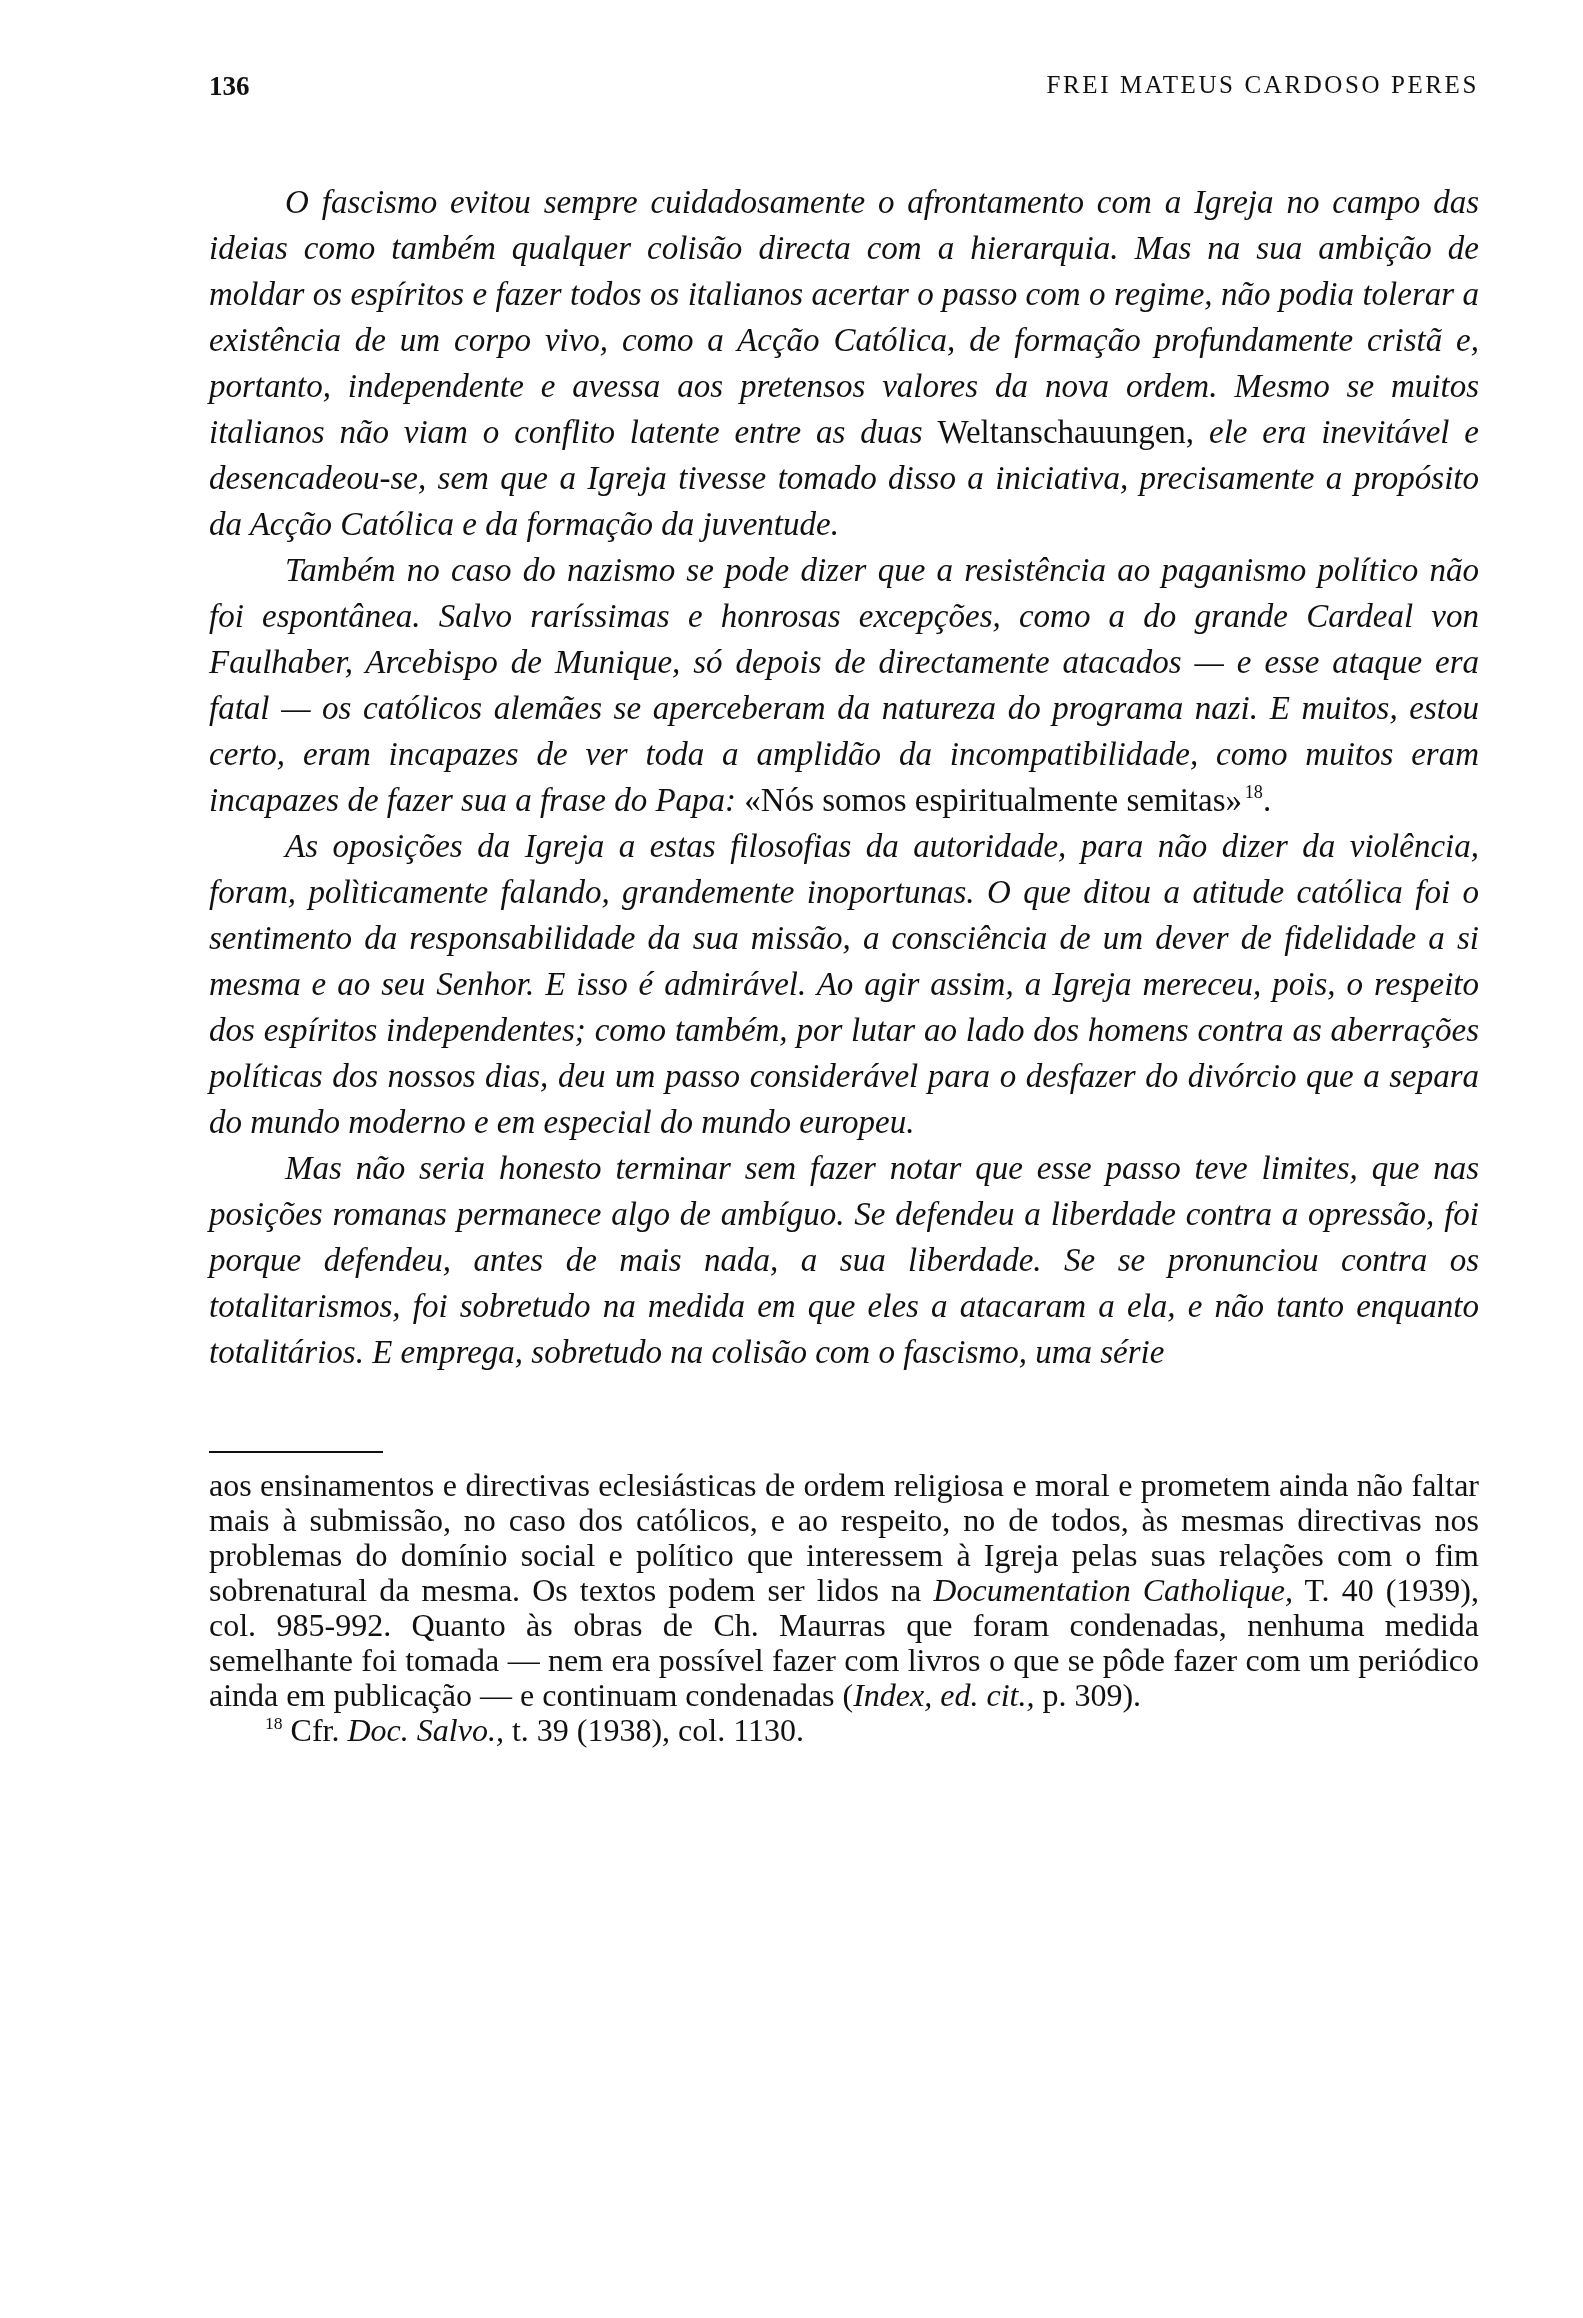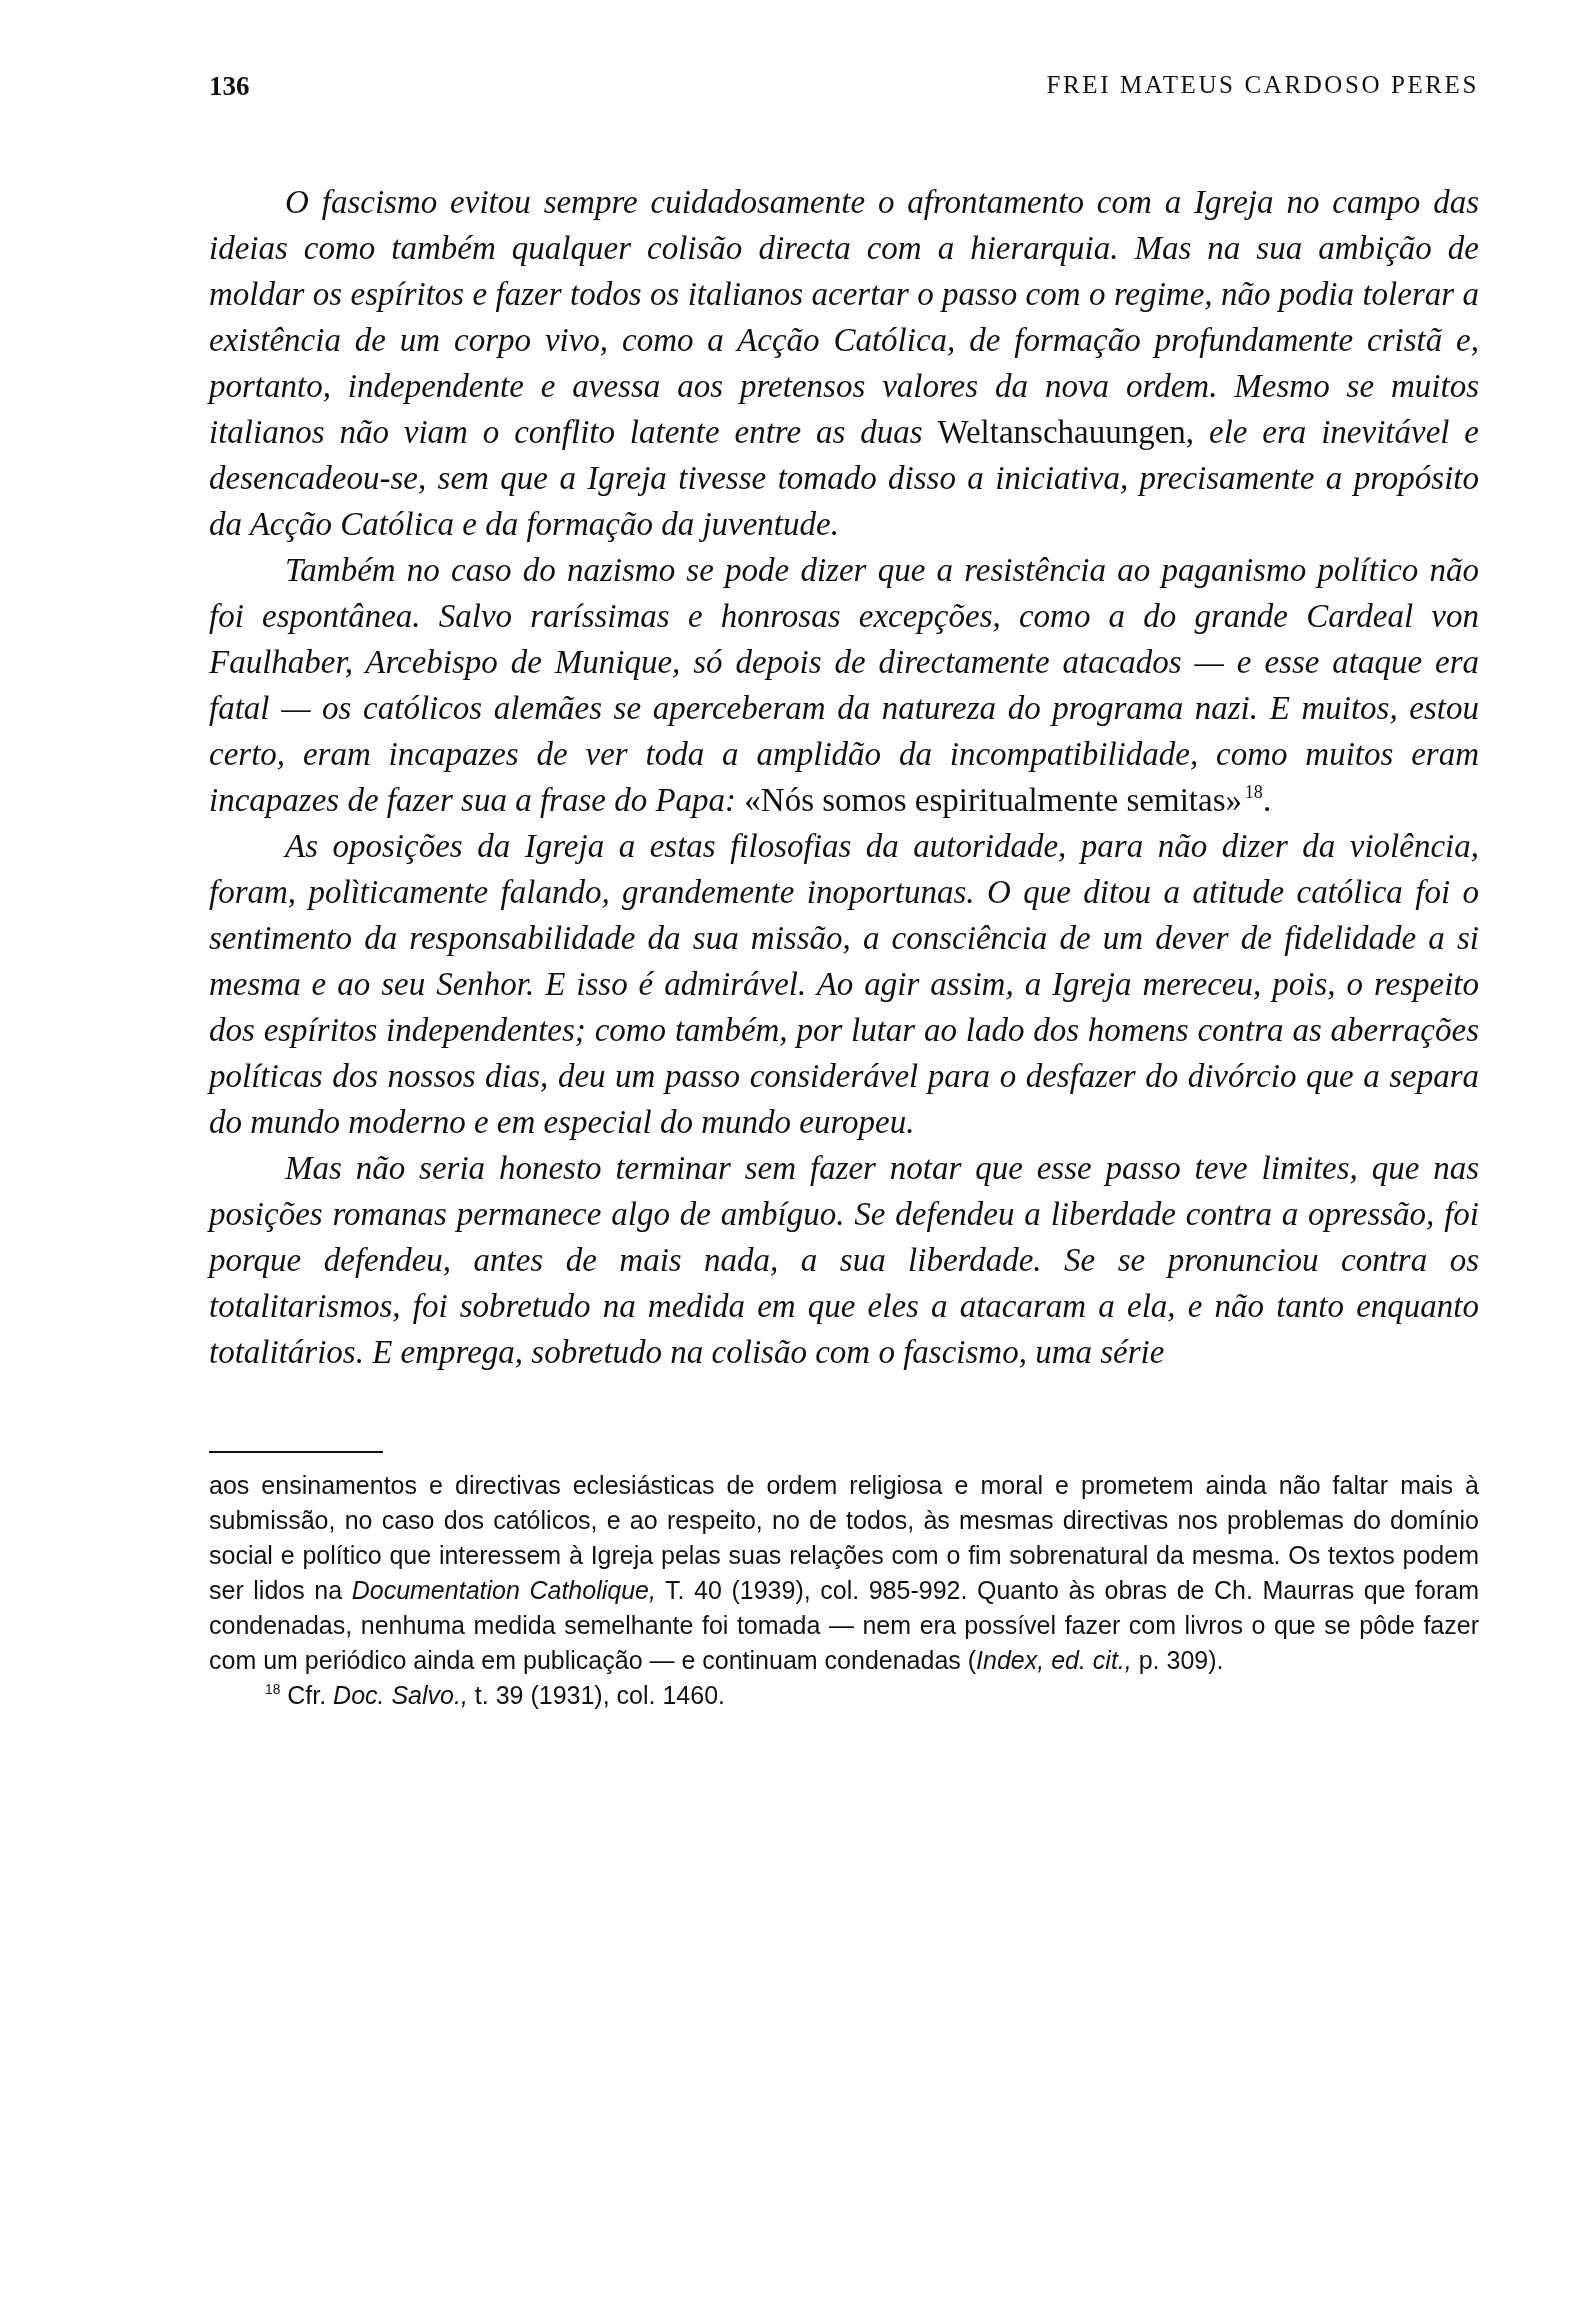--- a/index.html
+++ b/index.html
@@ -13,7 +13,7 @@
   .body-text .roman { font-style: normal; }
   .body-text sup, .footnotes sup { font-size: 0.55em; vertical-align: 0.7em; line-height: 0; font-style: normal; }
   .fn-rule { position: absolute; left: 209px; top: 1451px; width: 174px; height: 1.7px; background: #111; }
-  .footnotes { position: absolute; left: 209px; top: 1468px; width: 1270px; font-family: Liberation Sans, sans-serif; font-size: 25px; line-height: 35px; text-align: justify; }
+  .footnotes { position: absolute; left: 209px; top: 1468px; width: 1270px; font-family: Liberation Serif, serif; font-size: 32px; line-height: 35px; text-align: justify; }
   .footnotes p { margin: 0; }
   .footnotes p.fn-new { text-indent: 56px; }
   .footnotes em { font-style: italic; }

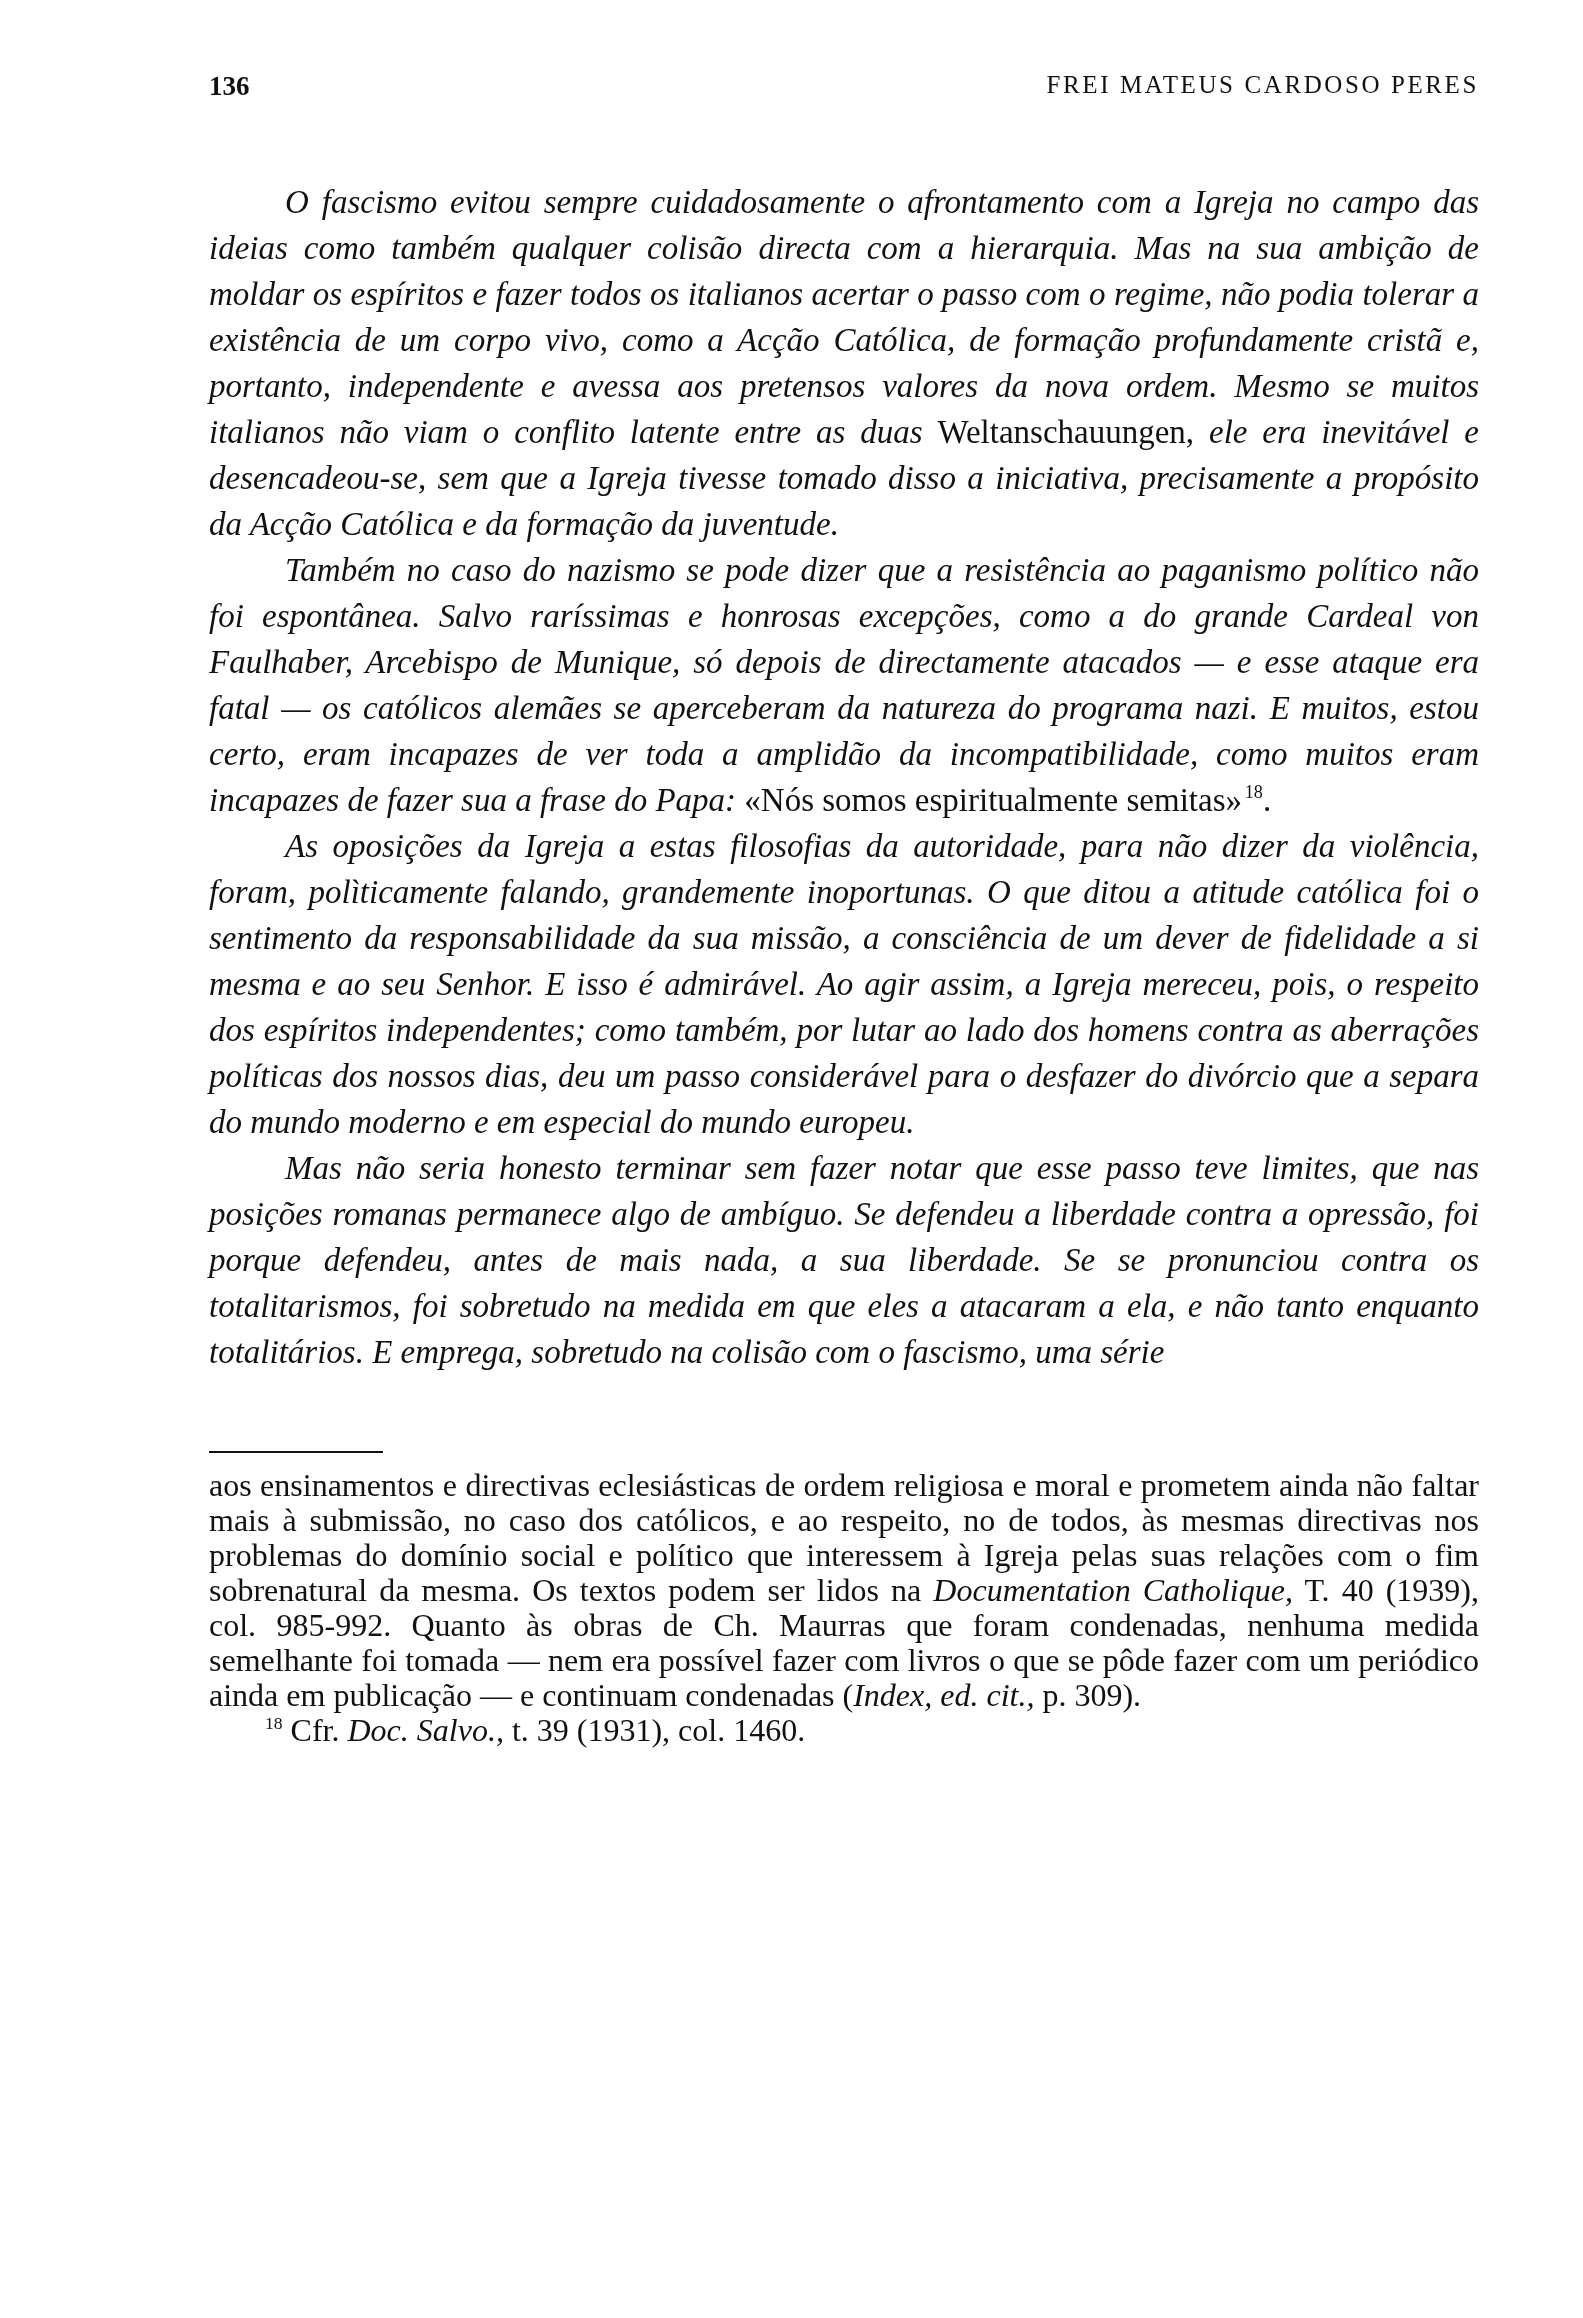--- a/index.html
+++ b/index.html
@@ -39,7 +39,7 @@
 
   <div class="footnotes">
     <p><span>aos ensinamentos e directivas eclesiásticas de ordem religiosa e moral e prometem ainda não faltar mais à submissão, no caso dos católicos, e ao respeito, no de todos, às mesmas directivas nos problemas do domínio social e político que interessem à Igreja pelas suas relações com o fim sobrenatural da mesma. Os textos podem ser lidos na </span><em>Documentation Catholique,</em><span> T. 40 (1939), col. 985-992. Quanto às obras de Ch. Maurras que foram condenadas, nenhuma medida semelhante foi tomada — nem era possível fazer com livros o que se pôde fazer com um periódico ainda em publicação — e continuam condenadas (</span><em>Index, ed. cit.,</em><span> p. 309).</span></p>
-    <p class="fn-new"><sup>18</sup><span> Cfr. </span><em>Doc. Salvo.,</em><span> t. 39 (1931), col. 1460.</span></p>
+    <p class="fn-new"><sup>18</sup><span> Cfr. </span><em>Doc. Salvo.,</em><span> t. 39 (1938), col. 1130.</span></p>
   </div>
 
 </div>

